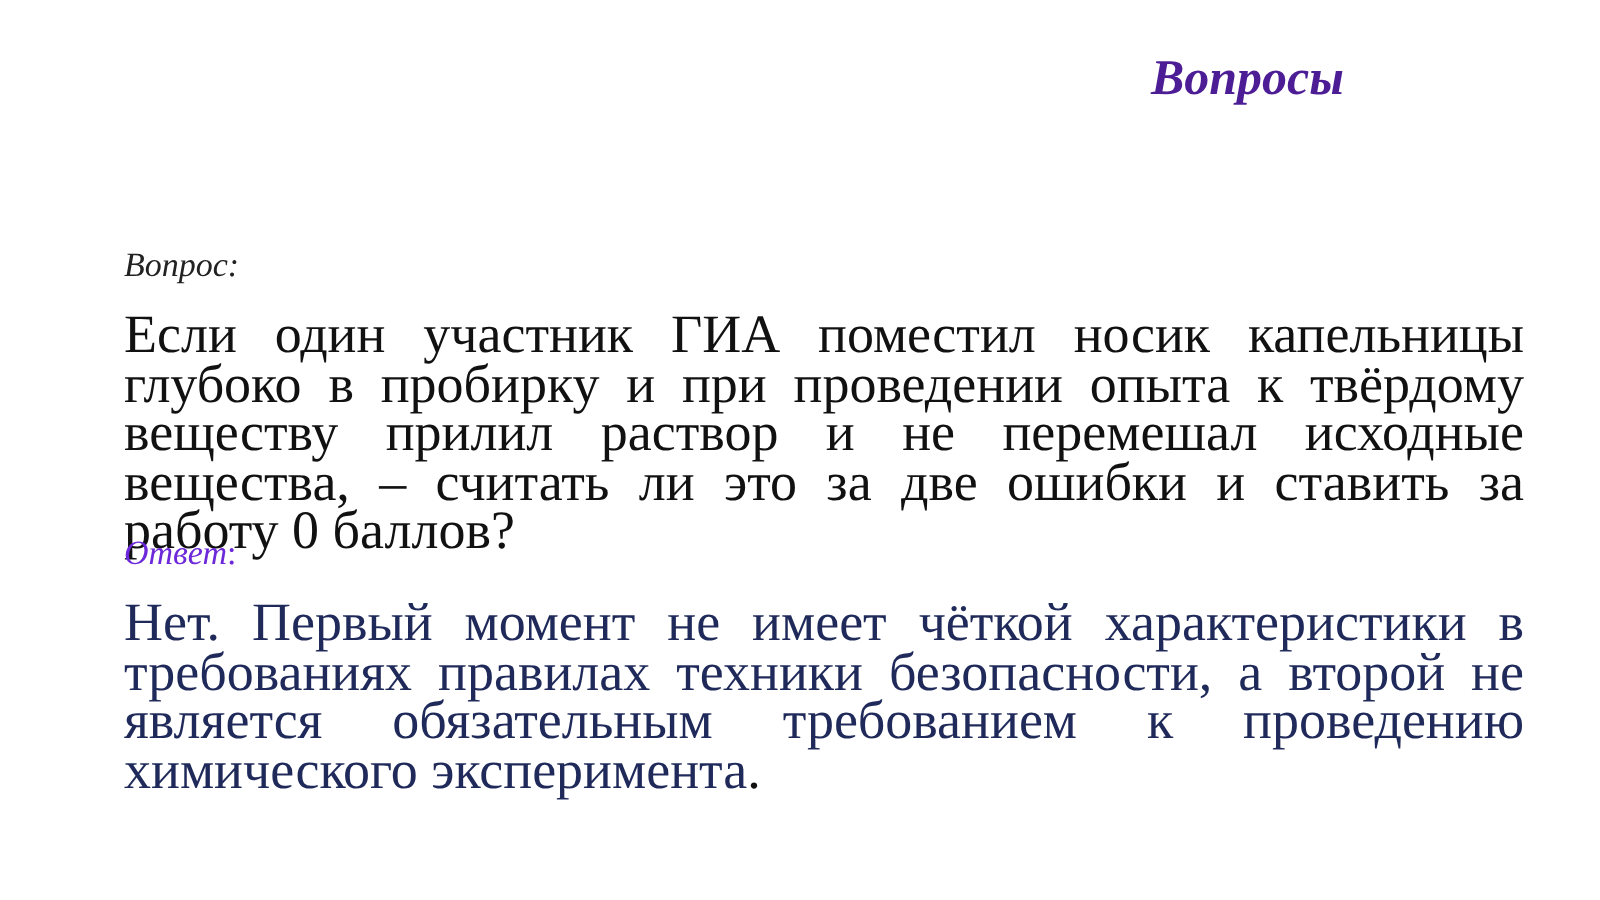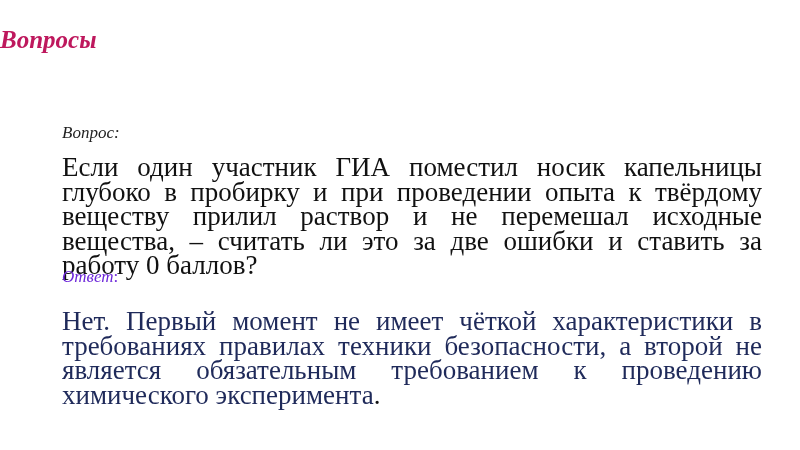--- a/index.html
+++ b/index.html
@@ -5,8 +5,8 @@
   html, body { margin:0; padding:0; }
   body { width:800px; height:450px; background:#ffffff; position:relative; overflow:hidden;
          font-family:"Liberation Serif", serif; }
-  .title { position:absolute; left:0; width:672px; top:26px; text-align:left;
-           font-size:25px; font-weight:bold; font-style:italic; color:#be185d; }
+  .title { position:absolute; left:0; width:672px; top:26px; text-align:right;
+           font-size:25px; font-weight:bold; font-style:italic; color:#4c1d95; }
   .content { position:absolute; left:62px; width:700px; top:0; }
   .label { position:absolute; left:0; font-size:17px; font-style:italic; line-height:24px; }
   .para { position:absolute; left:0; width:700px; font-size:27px; line-height:24.5px;

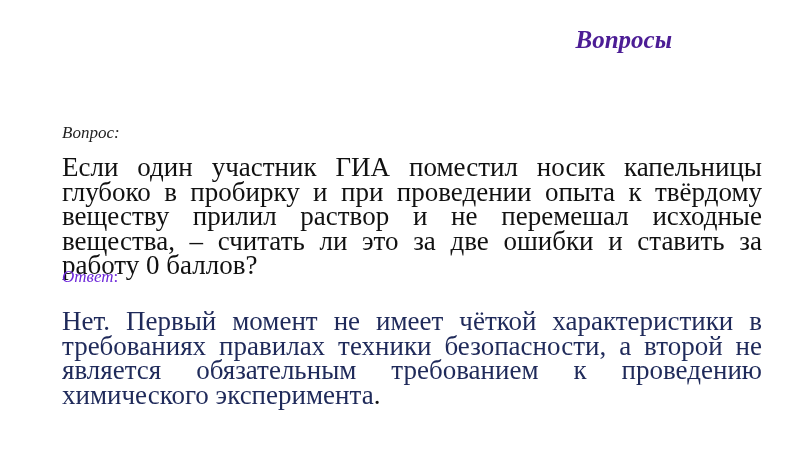--- a/index.html
+++ b/index.html
@@ -15,7 +15,7 @@
   .q-text { top:155px; color:#111111; }
   .a-label { top:265px; color:#6d28d9; }
   .a-label .colon { font-style:normal; }
-  .a-text { top:309px; color:#1f2a5a; }
+  .a-text { top:299px; color:#1f2a5a; }
   .a-text .end { color:#111111; }
 </style>
 </head>

